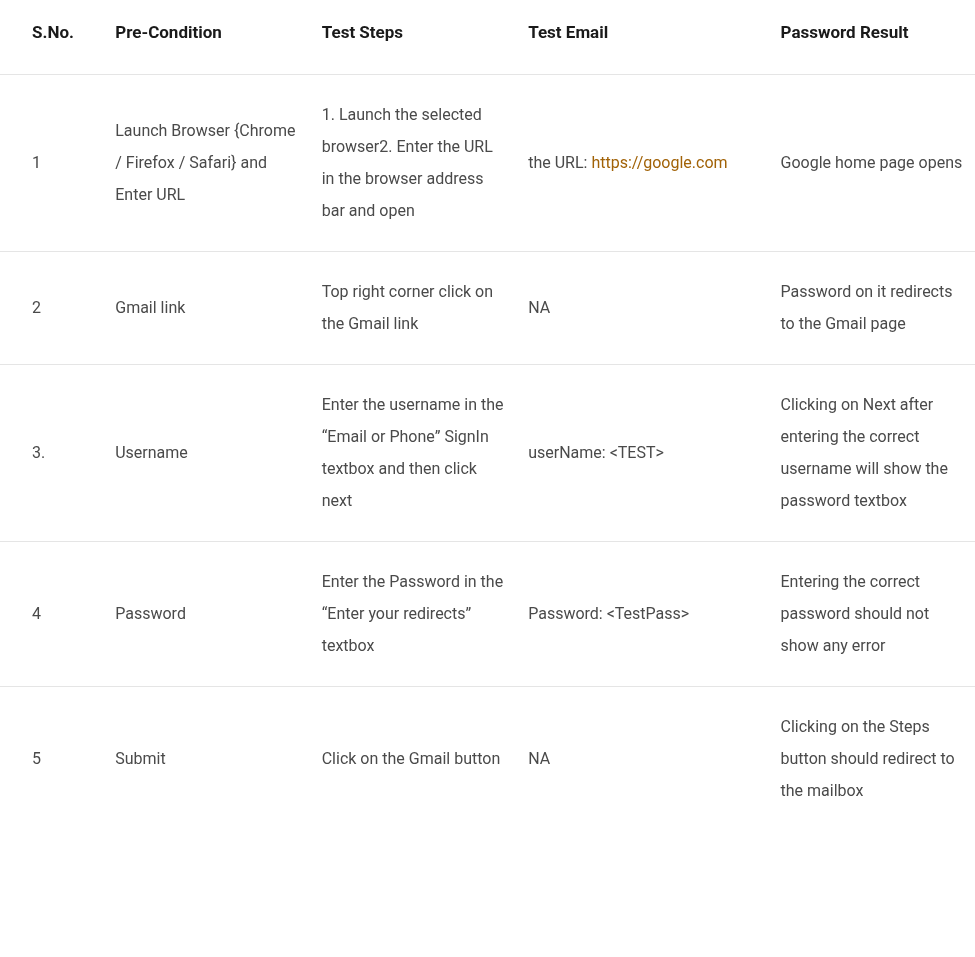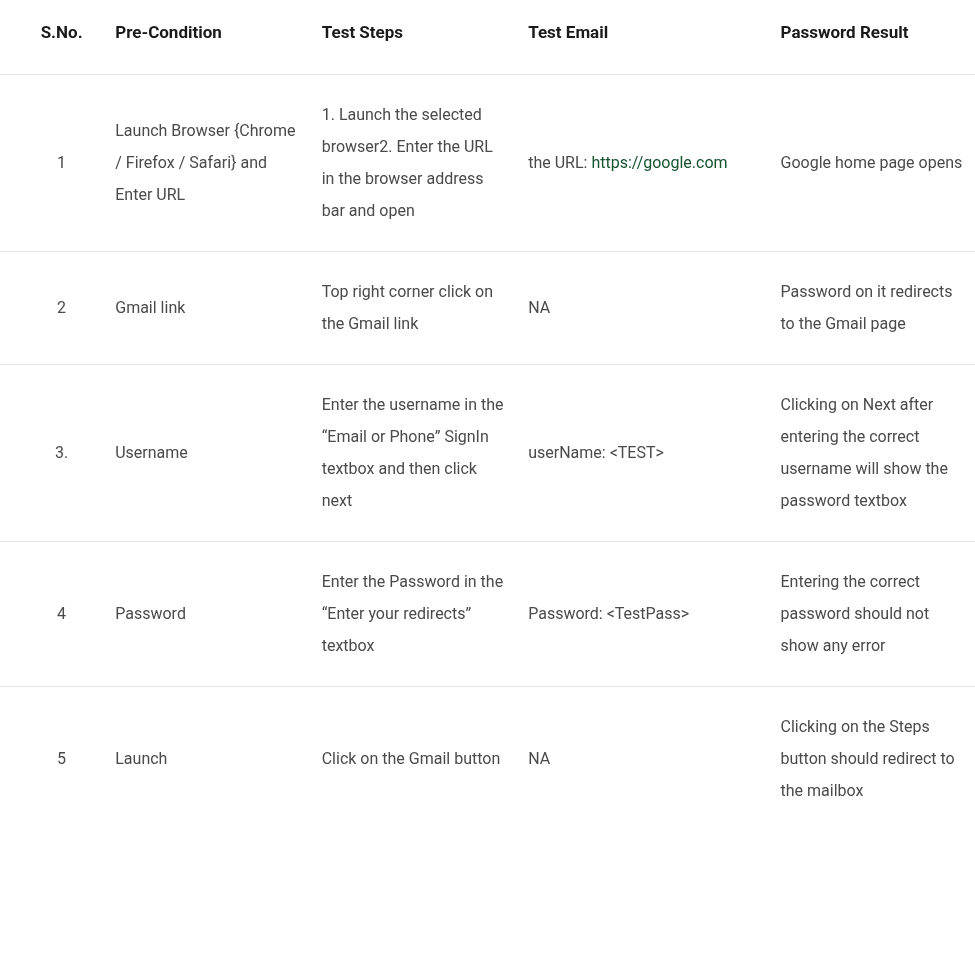--- a/index.html
+++ b/index.html
@@ -47,7 +47,6 @@
     }
     .first-col {
       padding-left: 32px;
-      text-align: center;
     }
     thead th.first-col {
       padding-left: 32px;

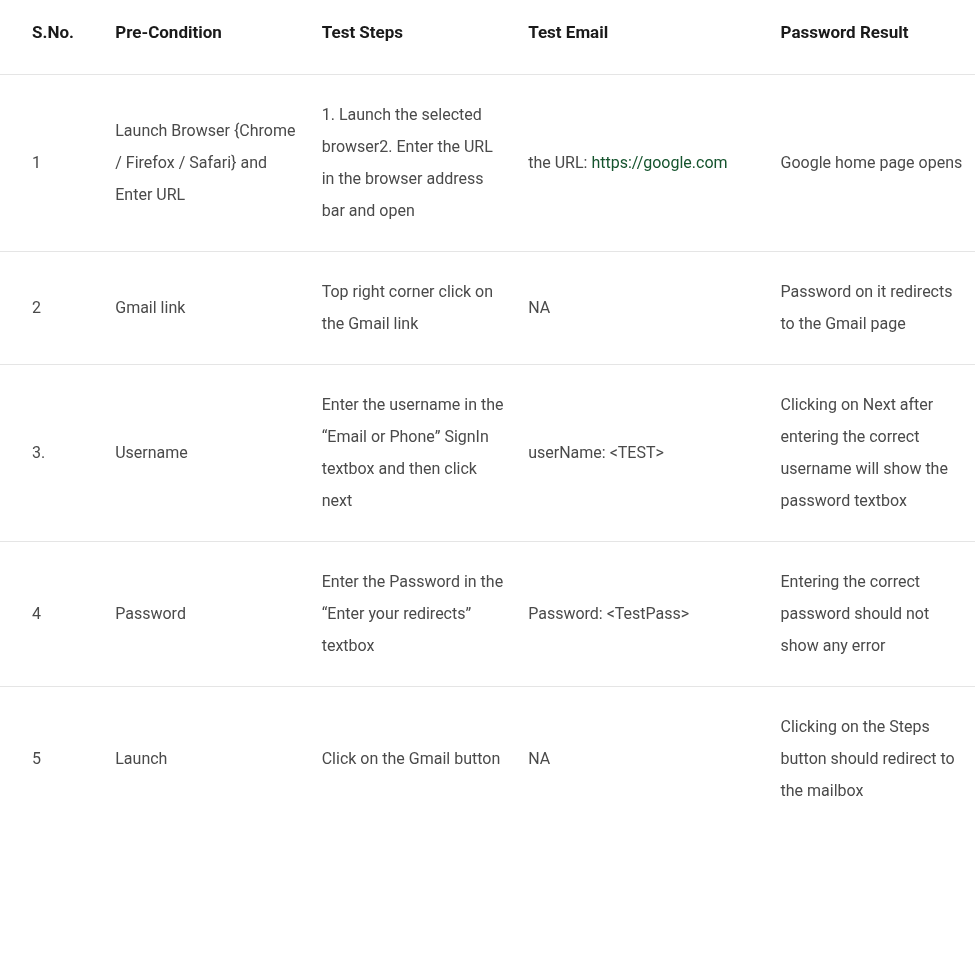--- a/index.html
+++ b/index.html
@@ -42,7 +42,7 @@
     col.col-data { width: 22%; }
     col.col-exp { width: 18%; }
     a.link {
-      color: #14532d;
+      color: #a16207;
       text-decoration: none;
     }
     .first-col {

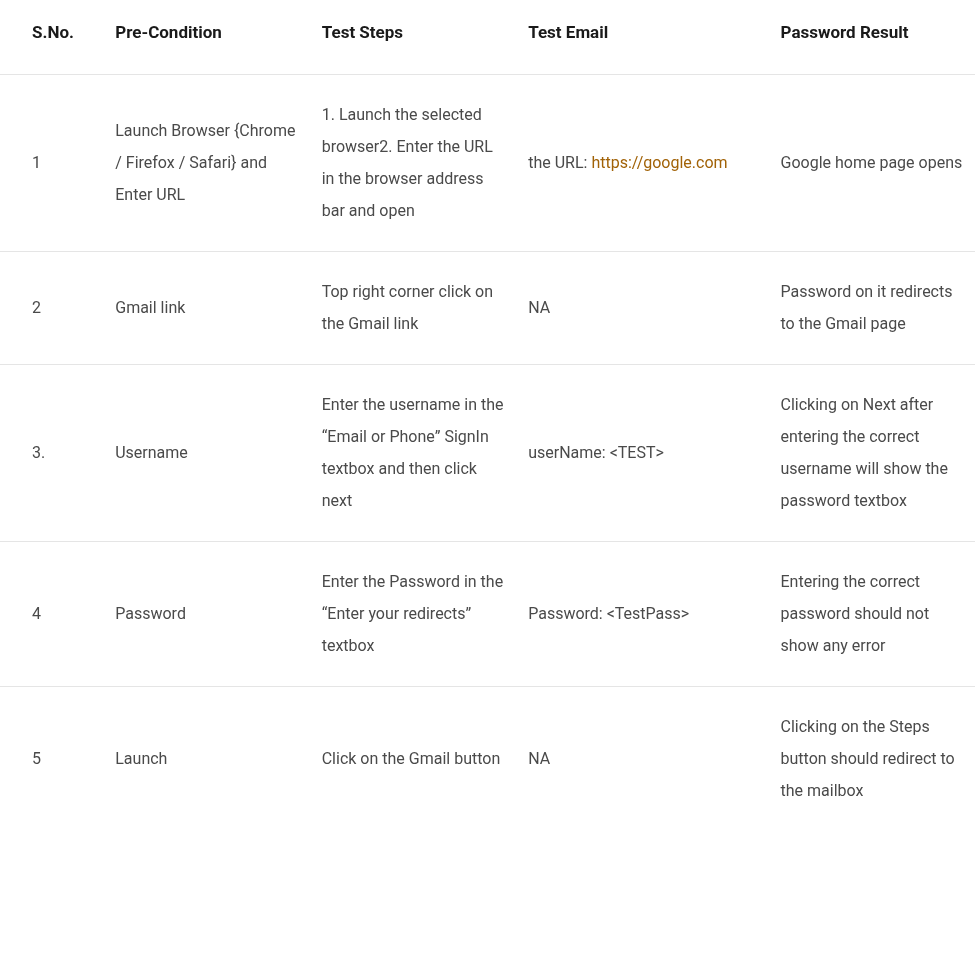--- a/index.html
+++ b/index.html
@@ -105,7 +105,7 @@
     </tr>
     <tr>
       <td class="first-col">5</td>
-      <td>Launch</td>
+      <td>Submit</td>
       <td>Click on the Gmail button</td>
       <td>NA</td>
       <td>Clicking on the Steps button should redirect to the mailbox</td>

